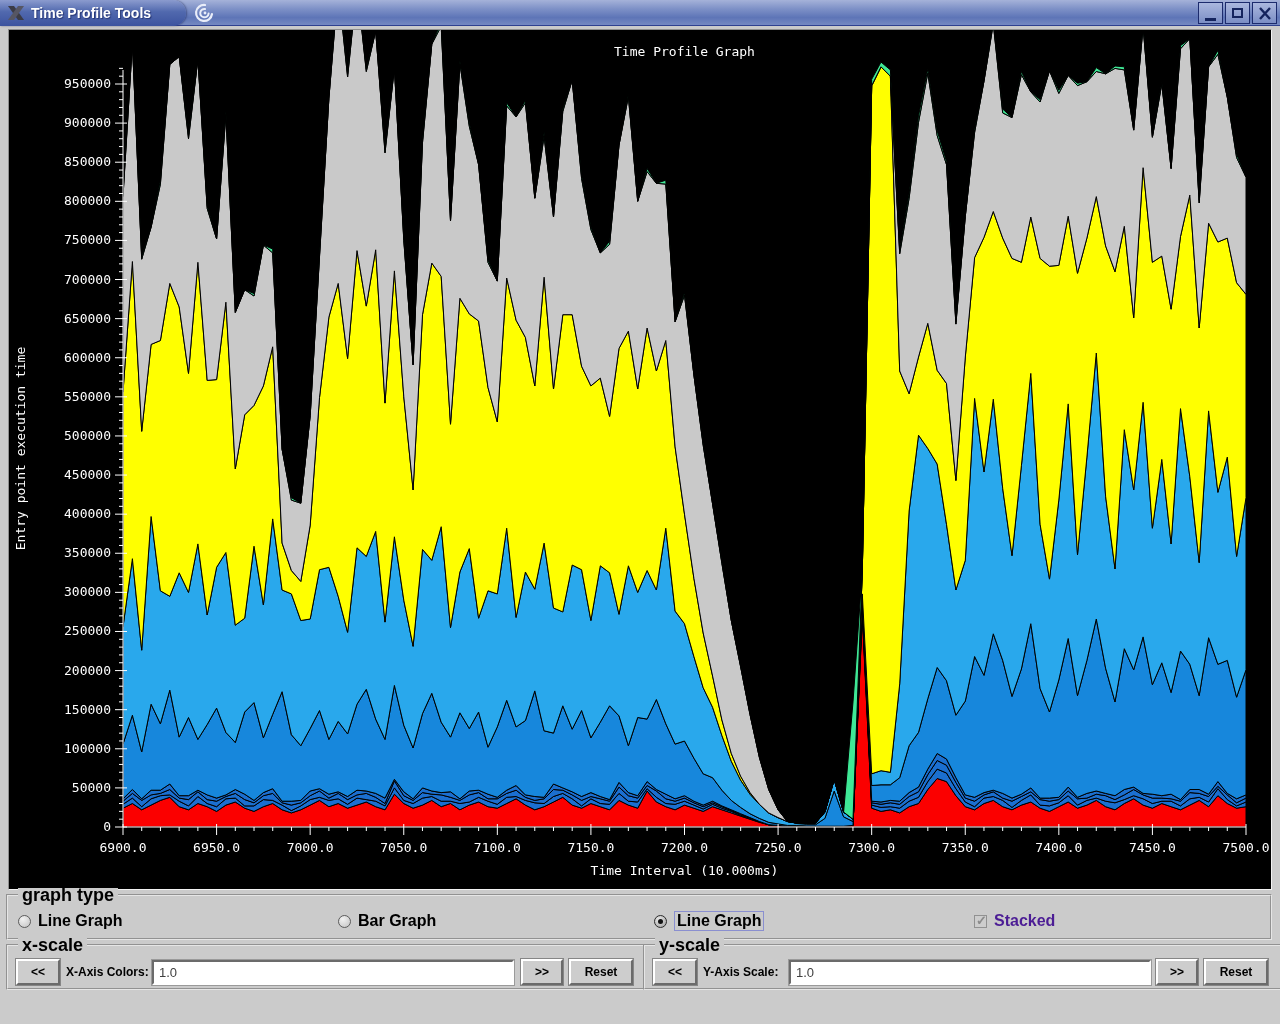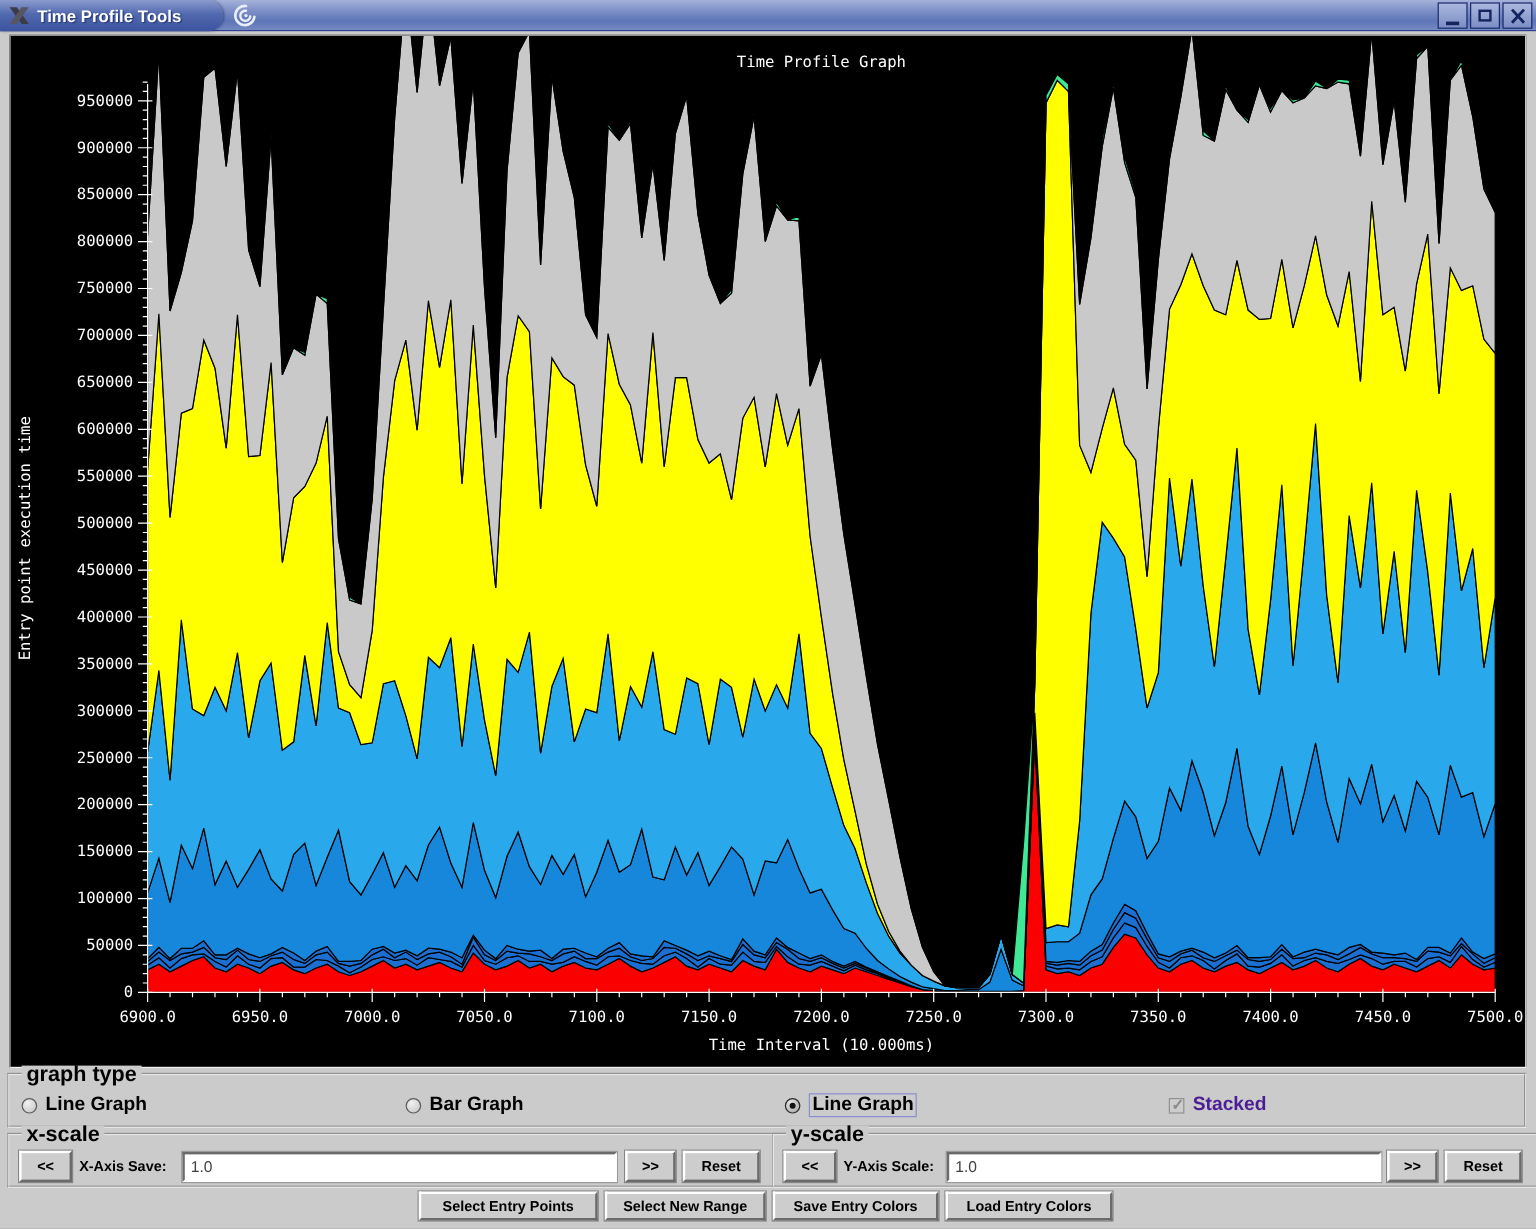--- a/index.html
+++ b/index.html
@@ -369,7 +369,7 @@
   <div class="group" id="x-scale">
     <span class="group-label">x-scale</span>
     <button class="mbtn sbtn" style="left:8px;width:44px">&lt;&lt;</button>
-    <span class="scale-label" style="left:58px">X-Axis Save:</span>
+    <span class="scale-label" style="left:58px">X-Axis Colors:</span>
     <input class="sfield" style="left: 144px; width: 362px;" value="1.0">
     <button class="mbtn sbtn" style="left:513px;width:42px">&gt;&gt;</button>
     <button class="mbtn sbtn" style="left:561px;width:64px">Reset</button>

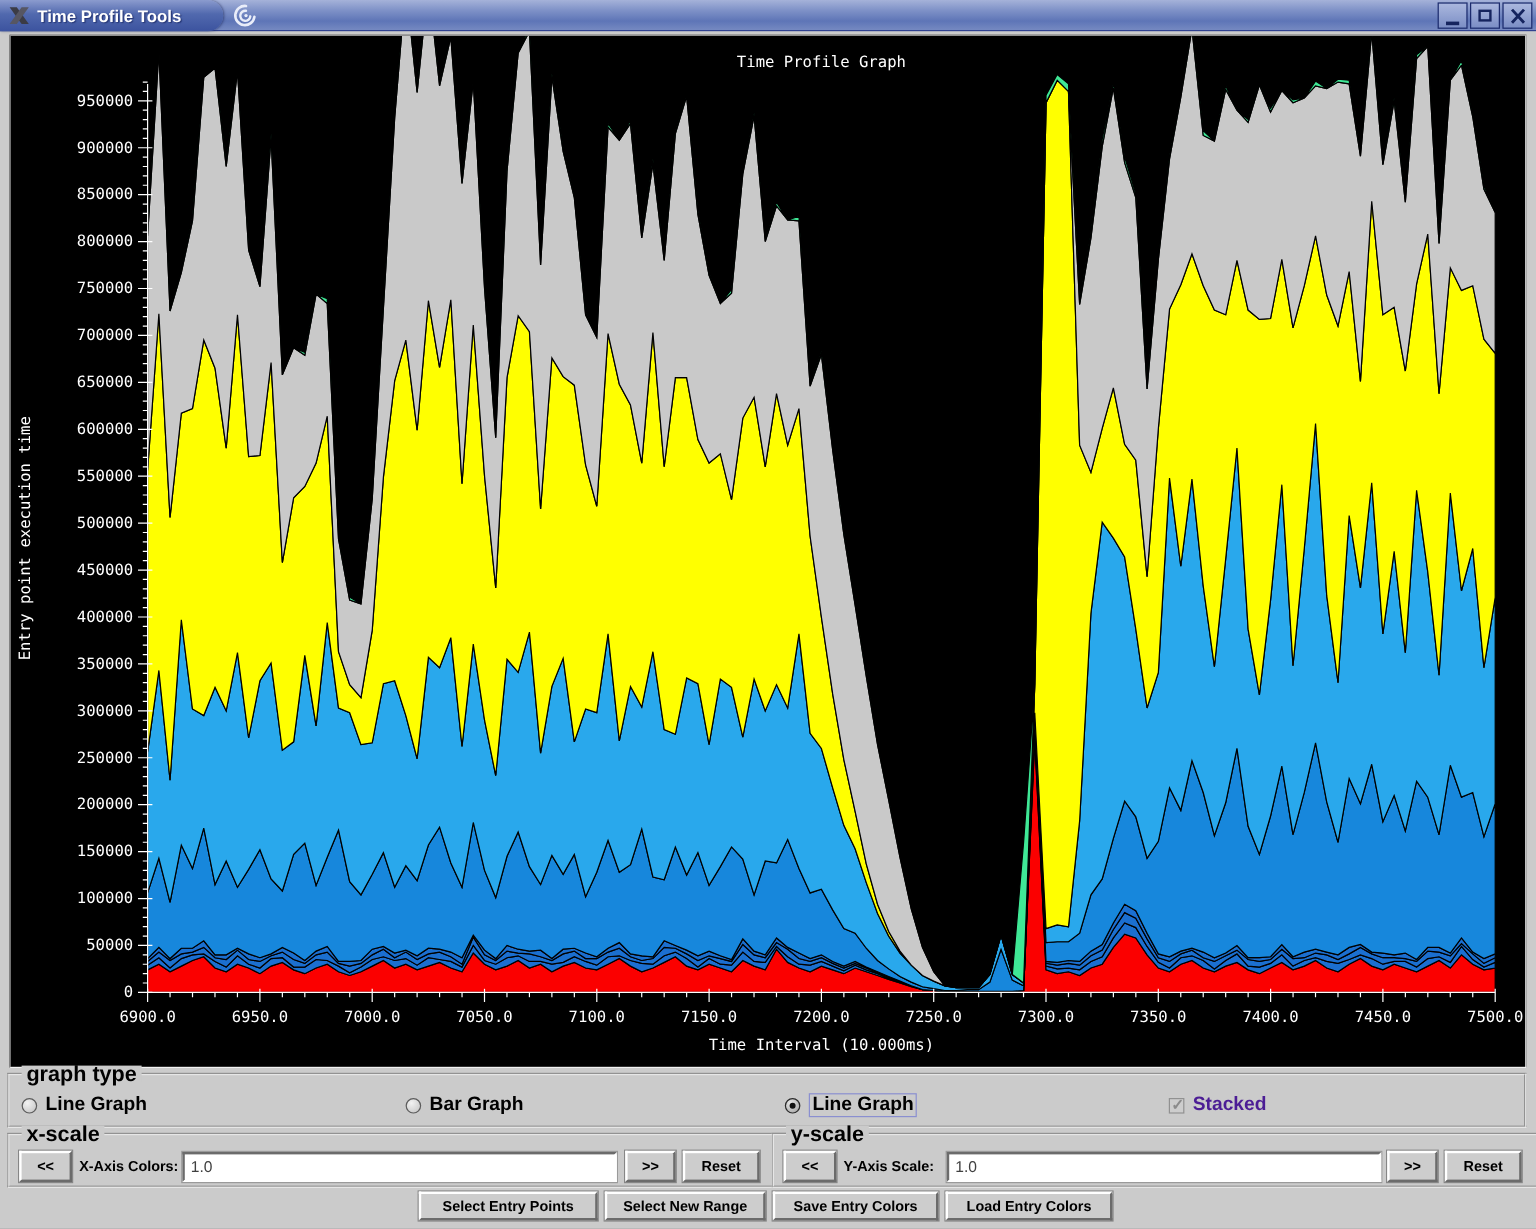--- a/index.html
+++ b/index.html
@@ -384,12 +384,6 @@
     <button class="mbtn sbtn" style="left:559px;width:64px">Reset</button>
   </div>
 
-  <div class="actions">
-    <button class="mbtn" style="left:349px;width:149px">Select Entry Points</button>
-    <button class="mbtn" style="left:504px;width:134px">Select New Range</button>
-    <button class="mbtn" style="left:644px;width:138px">Save Entry Colors</button>
-    <button class="mbtn" style="left:788px;width:139px">Load Entry Colors</button>
-  </div>
 
 </div>
 

